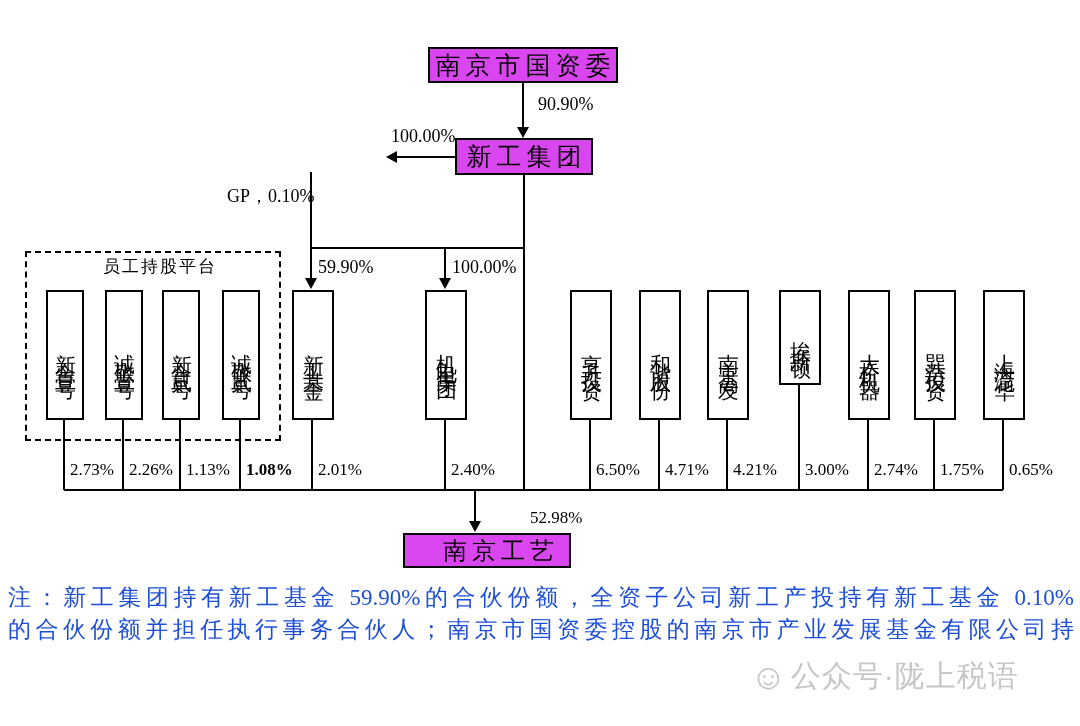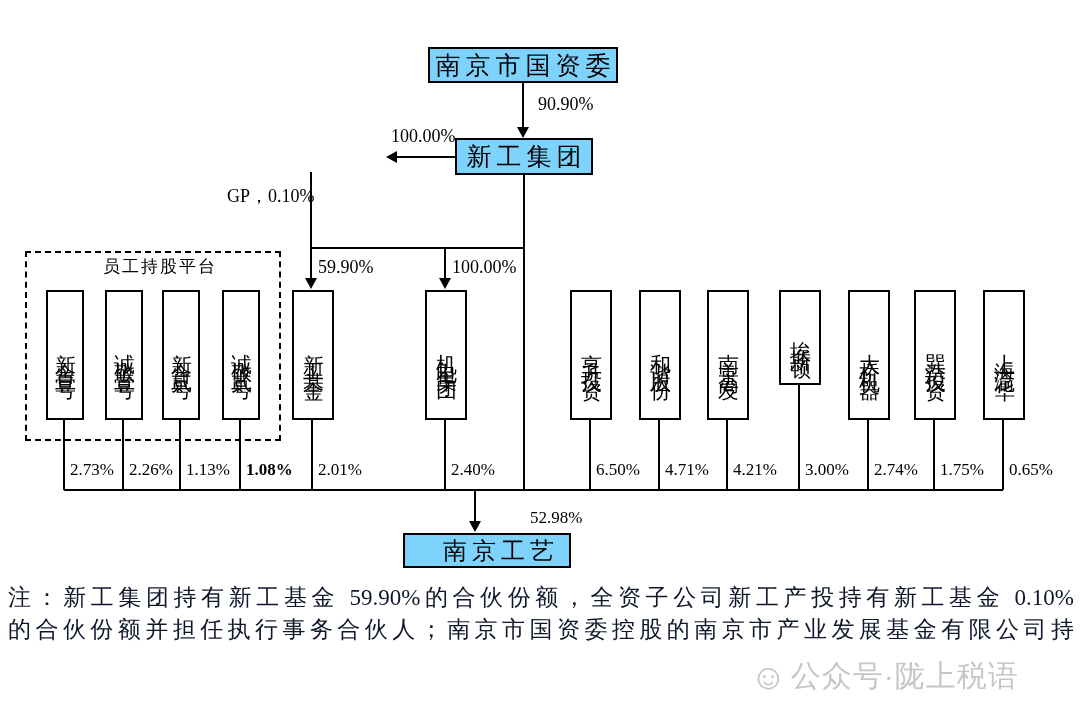--- a/index.html
+++ b/index.html
@@ -8,7 +8,7 @@
     font-family:"Liberation Serif","DejaVu Serif",serif;color:#000;
   }
   .hbox{
-    position:absolute;border:2px solid #000;background:#7dd3fc;
+    position:absolute;border:2px solid #000;background:#d946ef;
     display:flex;align-items:center;justify-content:center;
     font-size:25px;letter-spacing:5px;text-indent:5px;white-space:nowrap;
   }

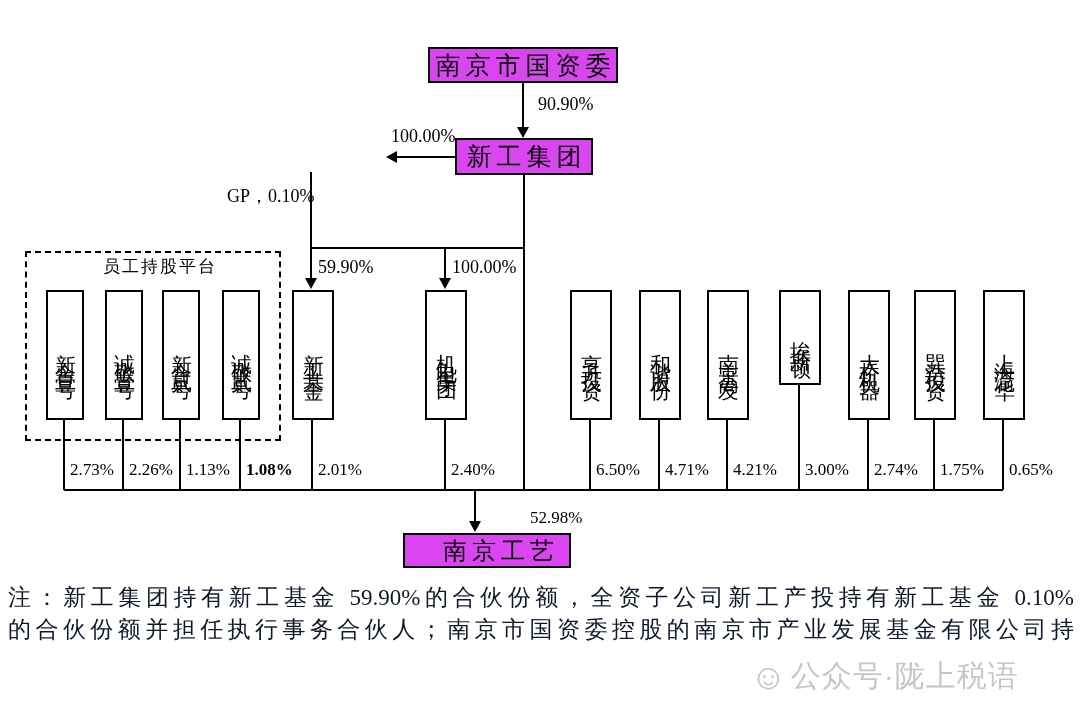--- a/index.html
+++ b/index.html
@@ -27,7 +27,7 @@
   svg.wires{position:absolute;left:0;top:0;z-index:0;}
   .note{
     position:absolute;left:8px;top:582px;width:1066px;z-index:2;
-    font-size:23px;line-height:32px;color:#0f172a;
+    font-size:23px;line-height:32px;color:#1d4ed8;
   }
   .note .jline{text-align:justify;text-align-last:justify;}
   .note .lline{text-align:left;}

